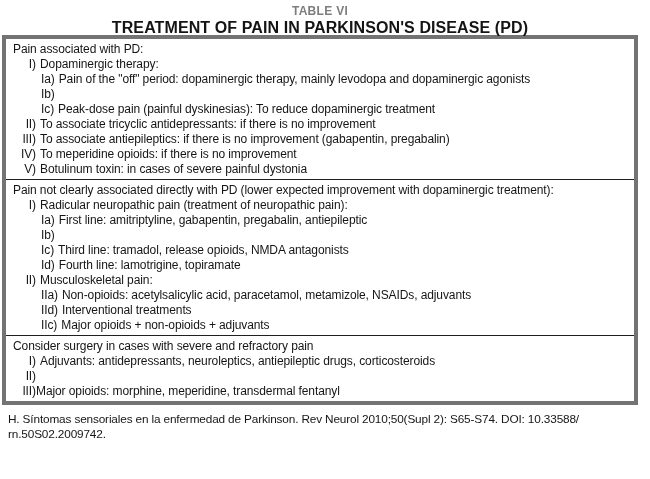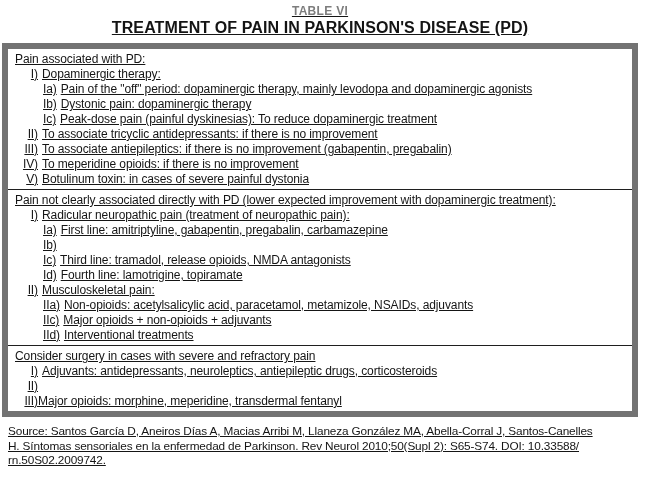--- a/index.html
+++ b/index.html
@@ -19,7 +19,6 @@
     width: 650px;
     height: 473px;
     padding: 4px 12px 0 2px;
-    text-decoration: underline;
   }
   .titles {
     text-align: center;

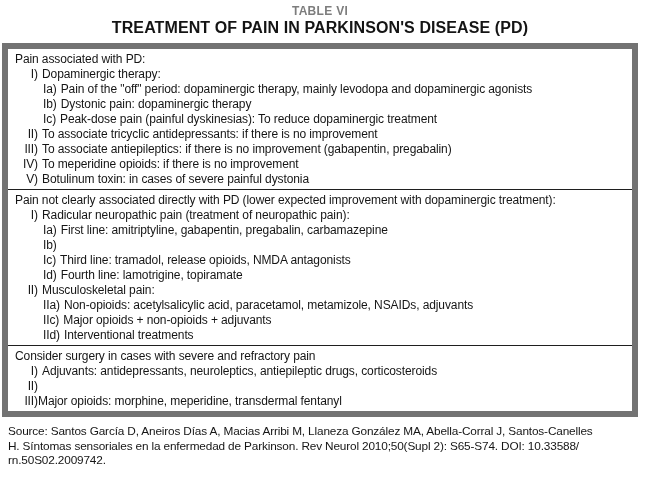--- a/index.html
+++ b/index.html
@@ -38,8 +38,8 @@
     margin-top: 1px;
   }
   .table-box {
-    margin-top: 8px;
-    border: 6px solid #737373;
+    margin-top: 0;
+    border: 4px solid #737373;
     background: #ffffff;
   }
   .section {

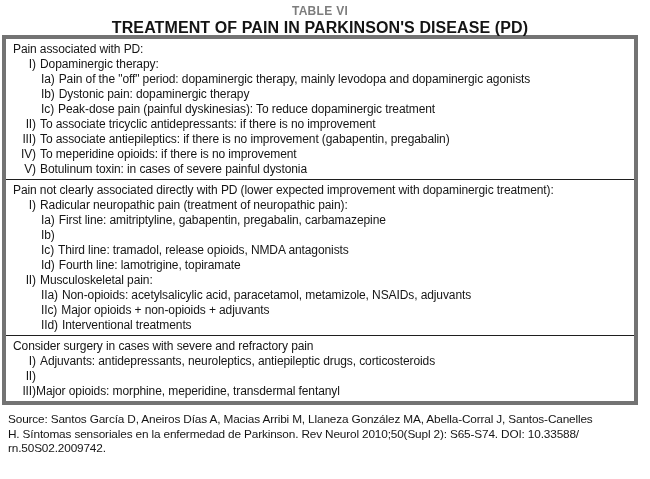--- a/index.html
+++ b/index.html
@@ -111,7 +111,6 @@
         </div>
         <div class="row lvl2">
           <span class="num">Ib)</span>
-          <span class="txt">Dystonic pain: dopaminergic therapy</span>
         </div>
         <div class="row lvl2">
           <span class="num">Ic)</span>

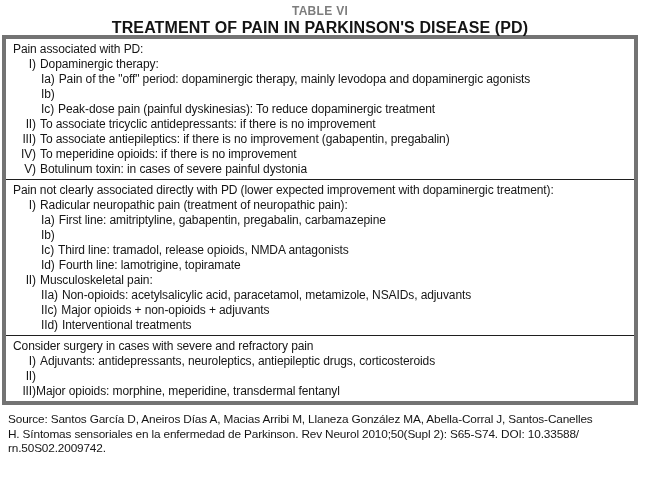--- a/index.html
+++ b/index.html
@@ -143,7 +143,7 @@
         </div>
         <div class="row lvl2">
           <span class="num">Ia)</span>
-          <span class="txt">First line: amitriptyline, gabapentin, pregabalin, carbamazepine</span>
+          <span class="txt">First line: amitriptyline, gabapentin, pregabalin, antiepileptic</span>
         </div>
         <div class="row lvl2">
           <span class="num">Ib)</span>

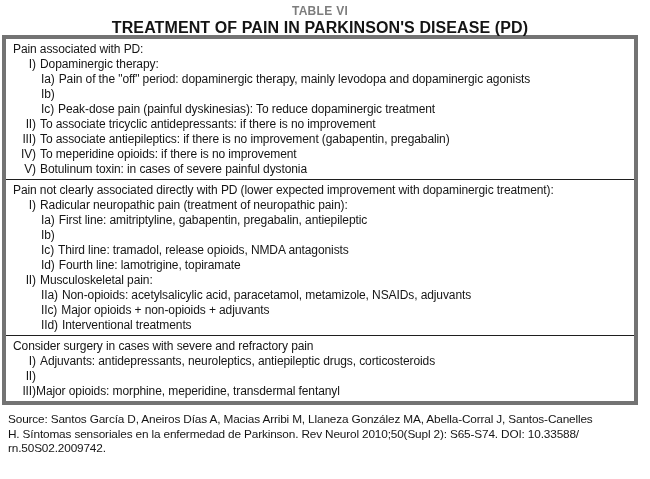--- a/index.html
+++ b/index.html
@@ -165,12 +165,12 @@
           <span class="txt">Non-opioids: acetylsalicylic acid, paracetamol, metamizole, NSAIDs, adjuvants</span>
         </div>
         <div class="row lvl2">
+          <span class="num">IId)</span>
+          <span class="txt">Interventional treatments</span>
+        </div>
+        <div class="row lvl2">
           <span class="num">IIc)</span>
           <span class="txt">Major opioids + non-opioids + adjuvants</span>
-        </div>
-        <div class="row lvl2">
-          <span class="num">IId)</span>
-          <span class="txt">Interventional treatments</span>
         </div>
       </div>
       <div class="section">

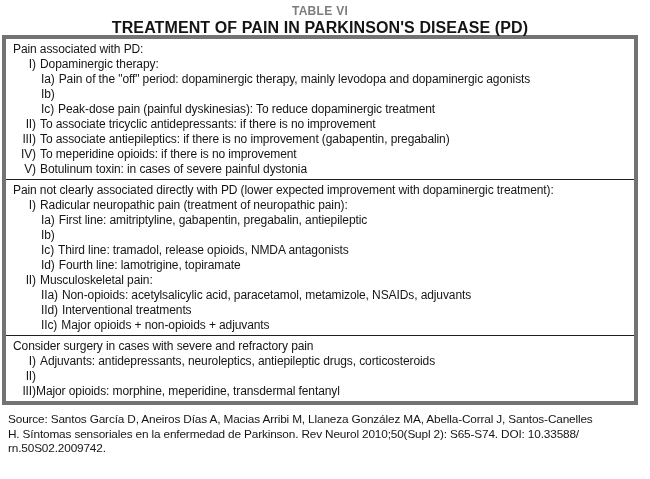--- a/index.html
+++ b/index.html
@@ -192,7 +192,6 @@
     </div>
 
   <div class="source" id="source">
-      <div class="src-line">Source: Santos García D, Aneiros Días A, Macias Arribi M, Llaneza González MA, Abella-Corral J, Santos-Canelles</div>
       <div class="src-line">H. Síntomas sensoriales en la enfermedad de Parkinson. Rev Neurol 2010;50(Supl 2): S65-S74. DOI: 10.33588/</div>
       <div class="src-line">rn.50S02.2009742.</div>
     </div>

